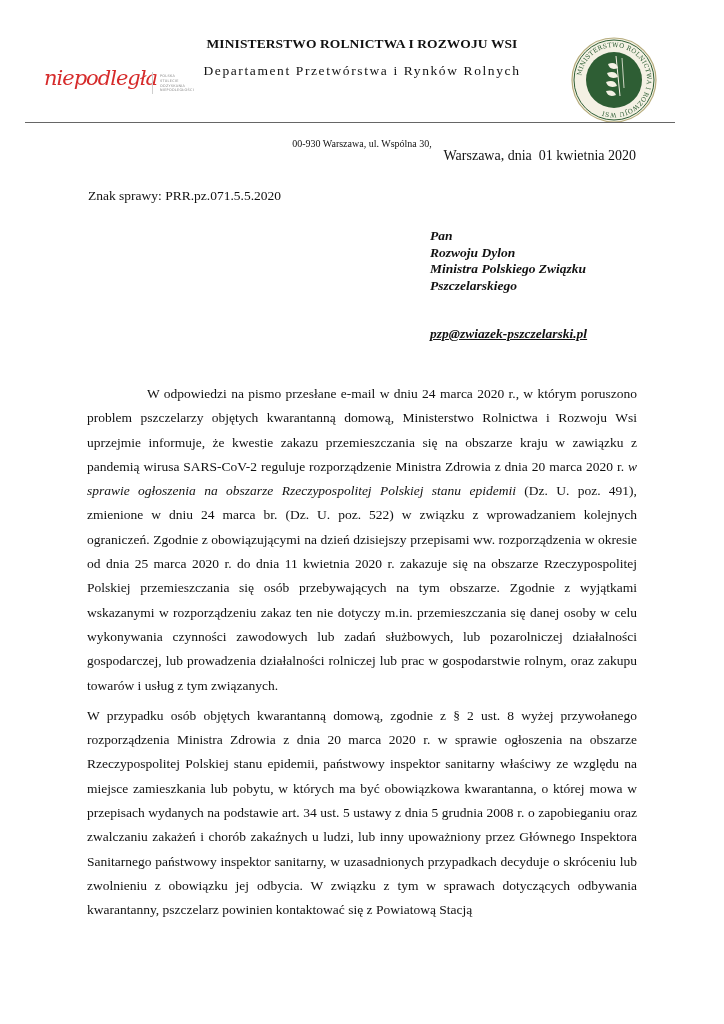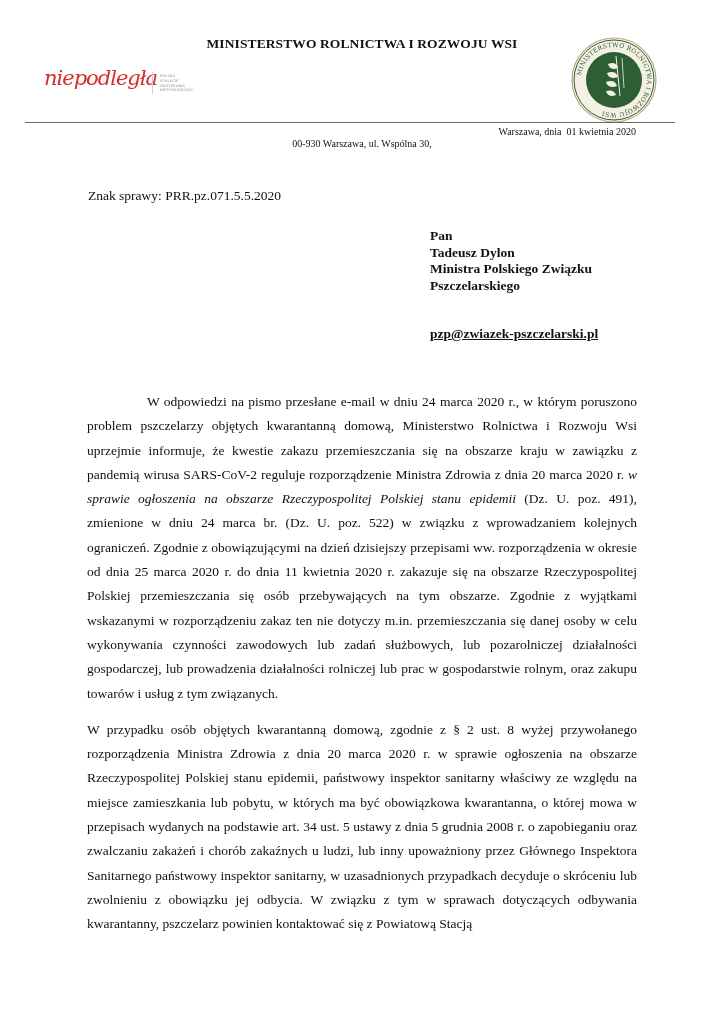--- a/index.html
+++ b/index.html
@@ -52,6 +52,7 @@
   </div>
 
   <div class="org-title">MINISTERSTWO ROLNICTWA I ROZWOJU WSI</div>
+  <div class="dept-title">Departament Przetwórstwa i Rynków Rolnych</div>
   <div class="address">
     <div>00-930 Warszawa, ul. Wspólna 30,</div>
   </div>

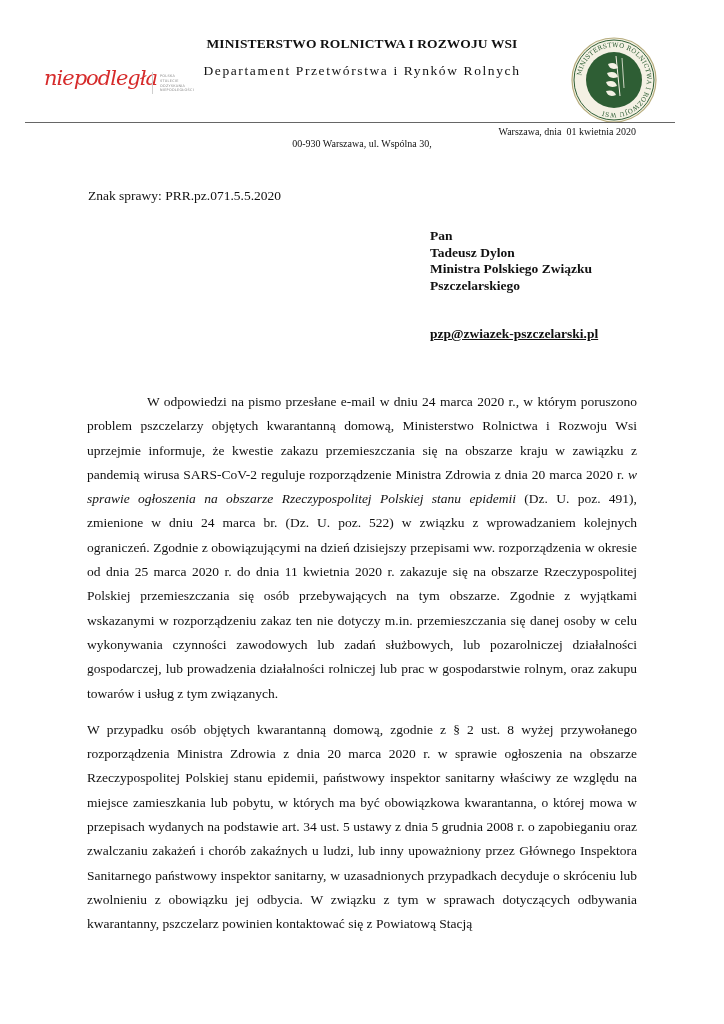--- a/index.html
+++ b/index.html
@@ -25,7 +25,7 @@
 
   .header-rule { position: absolute; left: 25px; top: 122px; width: 650px; height: 1px; background: #666; }
 
-  .date-line { position: absolute; right: 88px; top: 126px; font-size: 10px; white-space: pre; text-align: right; }
+  .date-line { position: absolute; right: 88px; top: 148px; font-size: 14px; white-space: pre; text-align: right; }
   .case-ref { position: absolute; left: 88px; top: 188px; font-size: 13.5px; }
 
   .recipient { position: absolute; left: 430px; top: 228px; font-size: 13.5px; font-weight: bold; line-height: 16.5px; }

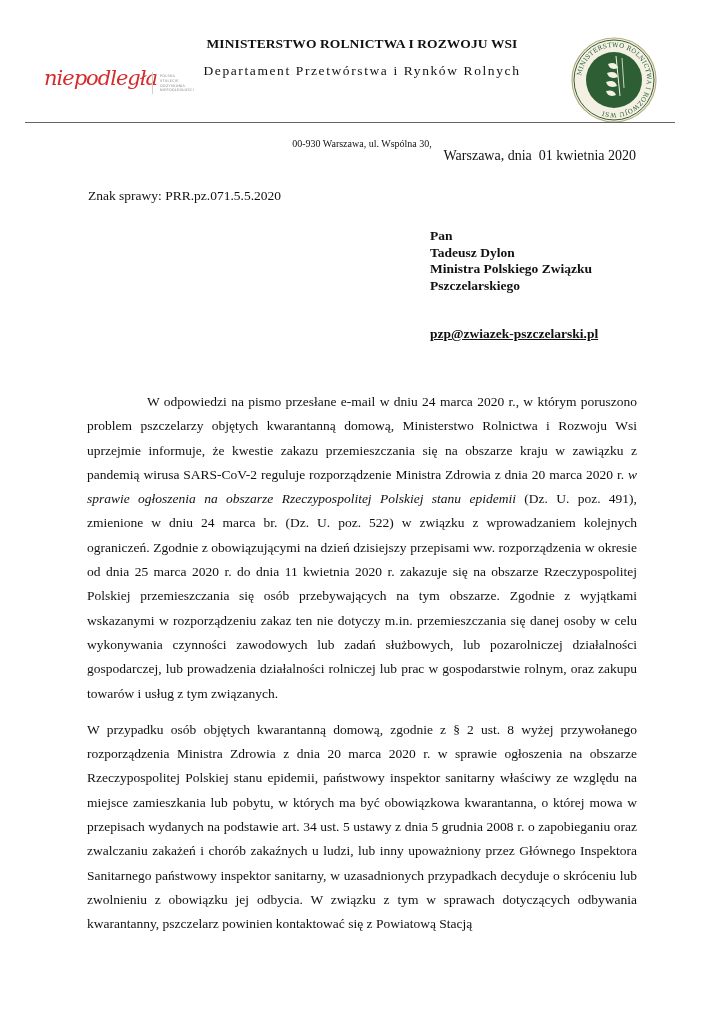--- a/index.html
+++ b/index.html
@@ -28,7 +28,7 @@
   .date-line { position: absolute; right: 88px; top: 148px; font-size: 14px; white-space: pre; text-align: right; }
   .case-ref { position: absolute; left: 88px; top: 188px; font-size: 13.5px; }
 
-  .recipient { position: absolute; left: 430px; top: 228px; font-size: 13.5px; font-weight: bold; line-height: 16.5px; }
+  .recipient { position: absolute; left: 430px; top: 228px; font-size: 13.5px; font-weight: bold; line-height: 16.5px; font-style: italic; }
   .recipient .email { display: block; margin-top: 32px; text-decoration: underline; color: #111; }
 
   .body-text { position: absolute; left: 87px; top: 378px; width: 550px; font-size: 13.5px; line-height: 24.3px;

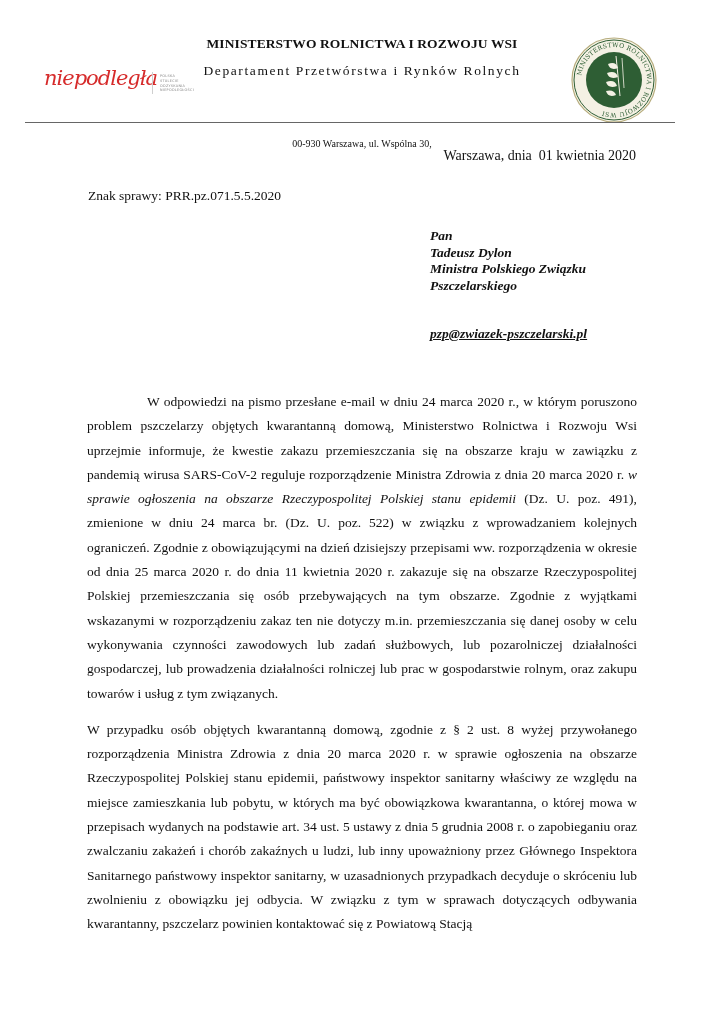--- a/index.html
+++ b/index.html
@@ -85,7 +85,7 @@
 
 <div class="recipient">
   <div>Pan</div>
-  <div>Tadeusz Dylon</div>
+  <div>Rozwoju Dylon</div>
   <div>Ministra Polskiego Związku</div>
   <div>Pszczelarskiego</div>
   <a class="email">pzp@zwiazek-pszczelarski.pl</a>

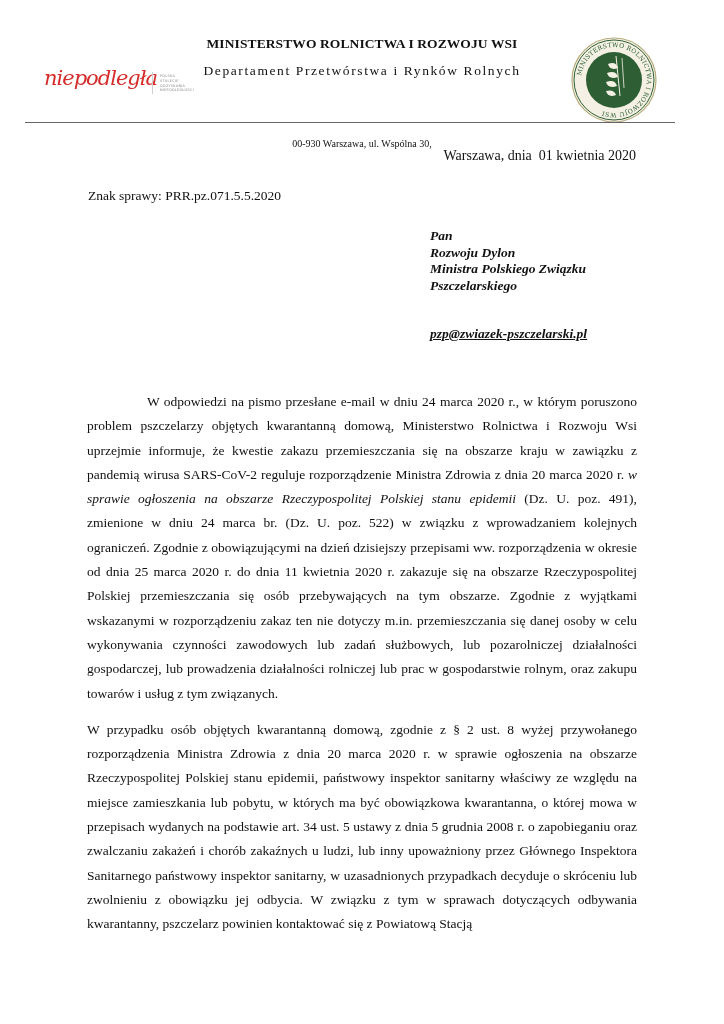--- a/index.html
+++ b/index.html
@@ -33,7 +33,7 @@
 
   .body-text { position: absolute; left: 87px; top: 378px; width: 550px; font-size: 13.5px; line-height: 24.3px;
                text-align: justify; }
-  .body-text p { margin: 12px 0 6px 0; }
+  .body-text p { margin: 4px 0 6px 0; }
   .body-text p.first { text-indent: 60px; }
   .body-text i { font-style: italic; }
 </style>

